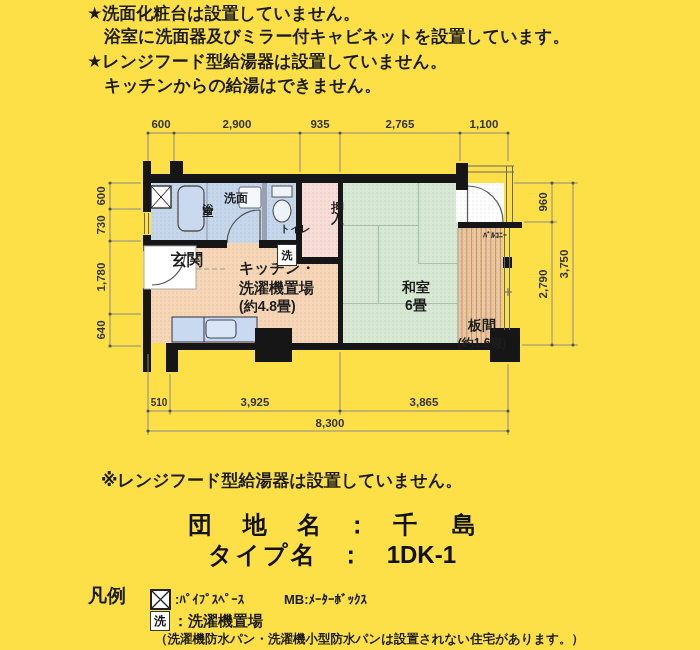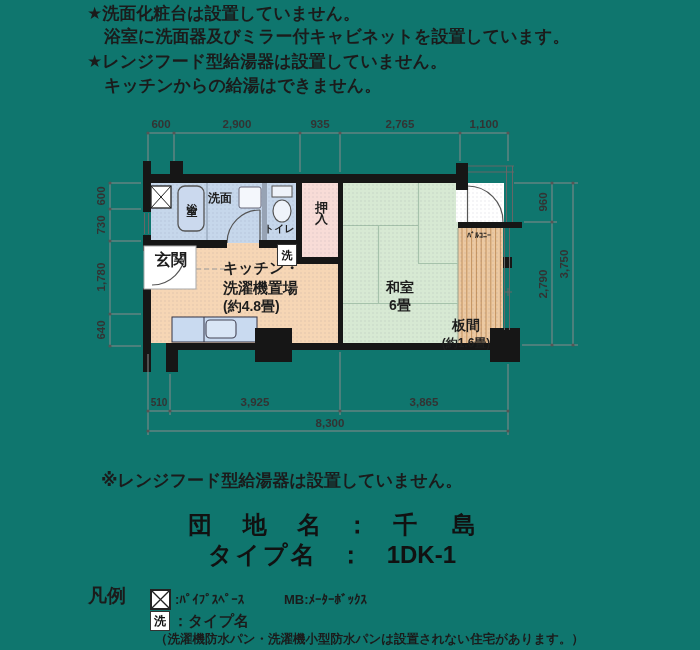--- a/index.html
+++ b/index.html
@@ -3,7 +3,7 @@
 <meta charset="utf-8">
 <style>
   html,body{margin:0;padding:0;background:#fff;}
-  #page{position:relative;width:700px;height:650px;background:#0f766e;overflow:hidden;
+  #page{position:relative;width:700px;height:650px;background:#fde047;overflow:hidden;
         font-family:"Liberation Sans","DejaVu Sans",sans-serif;}
   #plan-svg{position:absolute;left:0;top:0;}
   .txt{position:absolute;font-weight:bold;color:#1b1b1b;white-space:nowrap;line-height:1.2;}

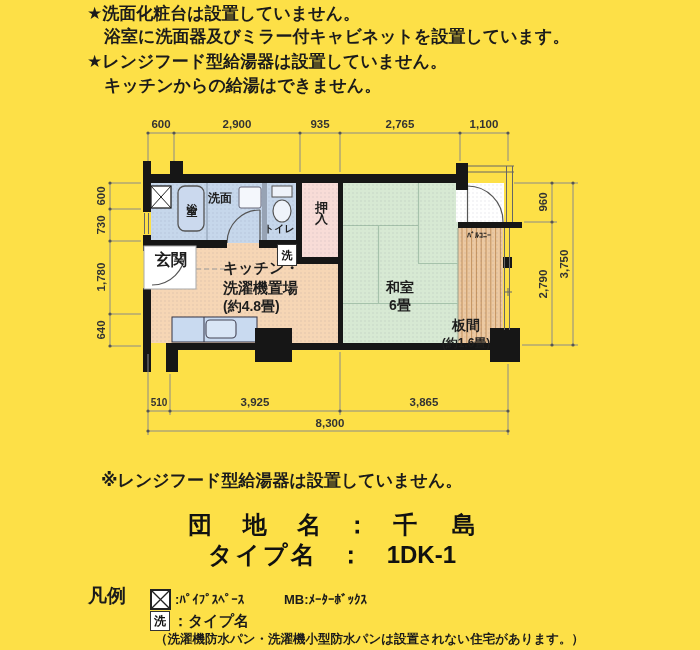--- a/index.html
+++ b/index.html
@@ -9,7 +9,7 @@
   .txt{position:absolute;font-weight:bold;color:#1b1b1b;white-space:nowrap;line-height:1.2;}
   .note-top{font-size:17px;}
   .note-mid{font-size:17px;}
-  .room-lbl{position:absolute;font-weight:bold;color:#1d1d1d;white-space:nowrap;}
+  .room-lbl{position:absolute;font-weight:bold;color:#1d1d1d;white-space:nowrap;padding-left:16px;}
   .vert{writing-mode:vertical-rl;text-orientation:upright;}
   .center{text-align:center;margin-top:32px;}
   .title-row{position:absolute;left:152px;width:360px;display:flex;justify-content:center;

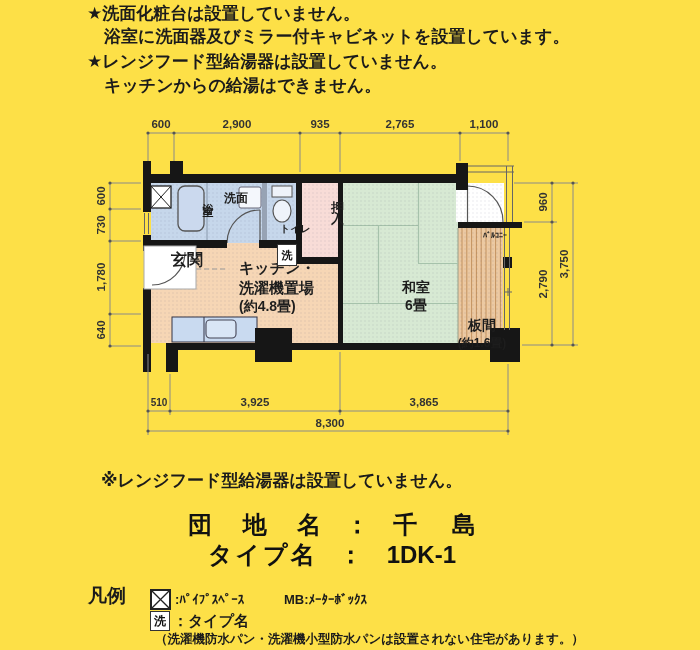--- a/index.html
+++ b/index.html
@@ -247,7 +247,7 @@
   <div class="txt" style="left:175px;top:592px;font-size:13px">:ﾊﾟｲﾌﾟｽﾍﾟｰｽ</div>
   <div class="txt" style="left:284px;top:592px;font-size:13px">MB:ﾒｰﾀｰﾎﾞｯｸｽ</div>
   <div class="laundry-box" style="left:150px;top:611px;width:20px;height:20px;font-size:12px">洗</div>
-  <div class="txt" style="left:173px;top:612px;font-size:15px">：タイプ名</div>
+  <div class="txt" style="left:173px;top:612px;font-size:15px">：洗濯機置場</div>
   <div class="txt" style="left:155px;top:632px;font-size:12.5px">（洗濯機防水パン・洗濯機小型防水パンは設置されない住宅があります。）</div>
 
 </div>

